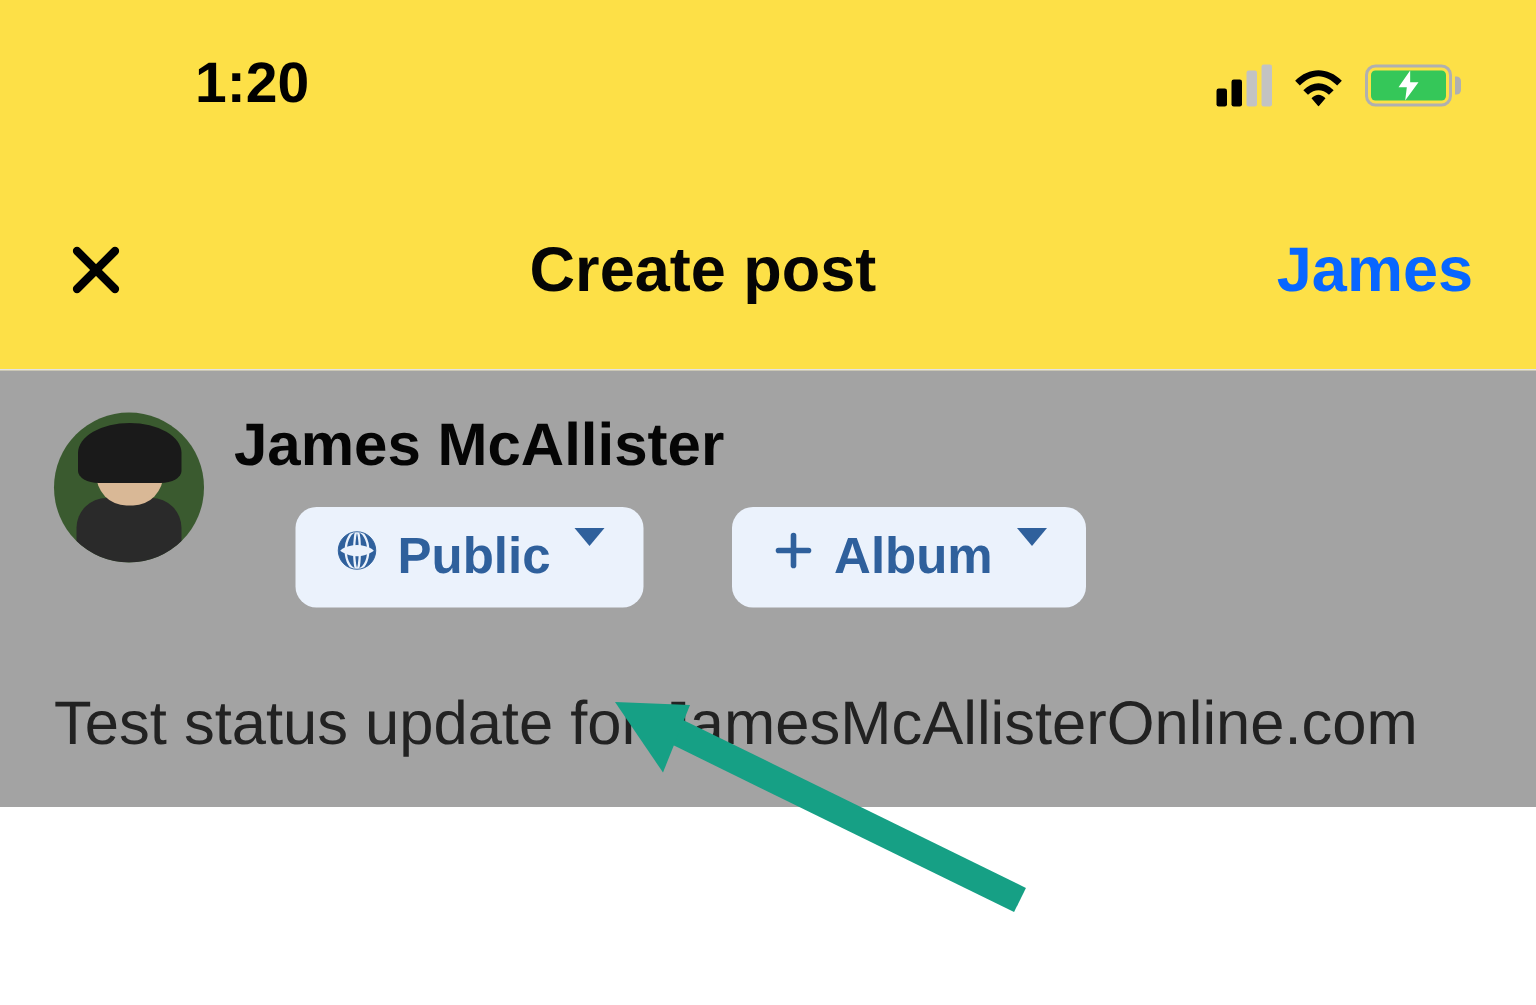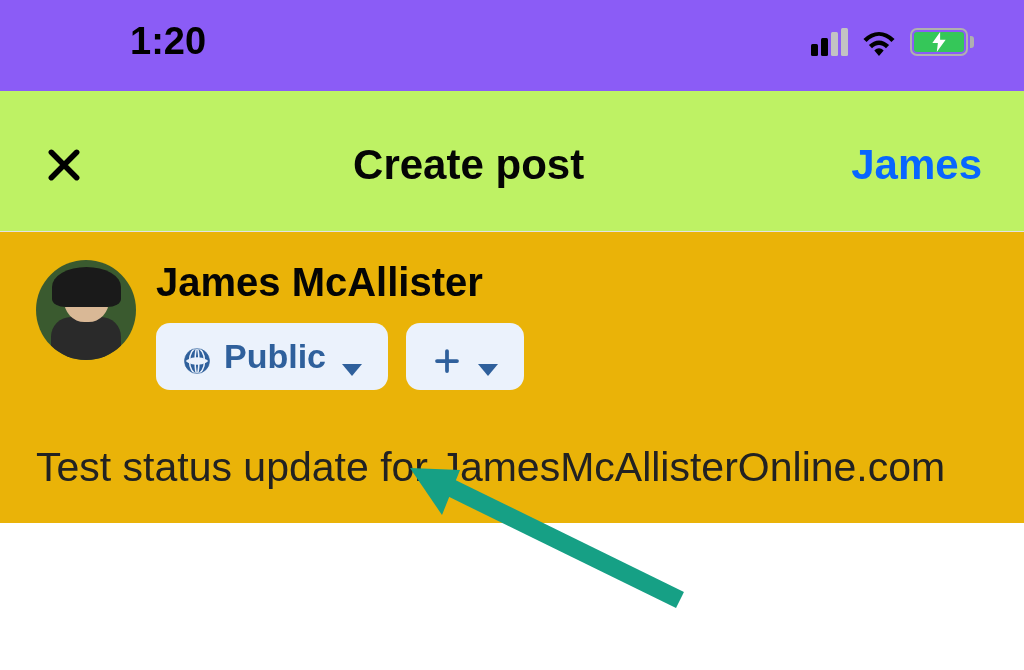--- a/index.html
+++ b/index.html
@@ -19,8 +19,8 @@
       display: flex;
       justify-content: space-between;
       align-items: center;
-      padding: 20px 50px 28px 130px;
-      background: #8b5cf6;
+      padding: 35px 50px 28px 130px;
+      background: #fde047;
     }
     .status-time {
       font-size: 38px;

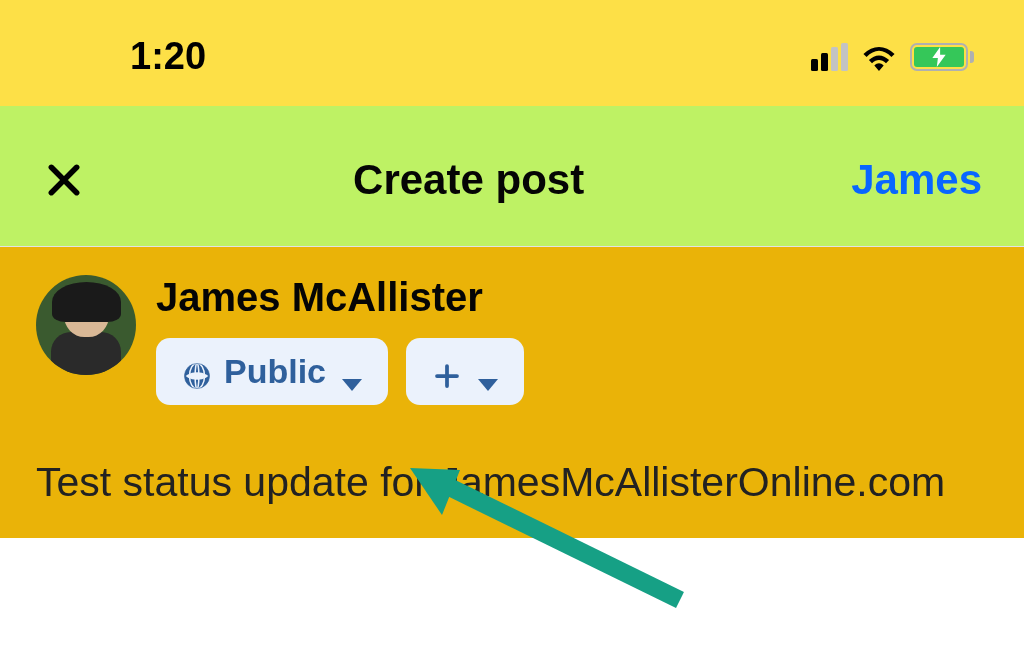--- a/index.html
+++ b/index.html
@@ -83,7 +83,7 @@
       justify-content: space-between;
       align-items: center;
       padding: 50px 42px 42px 42px;
-      background: #bef264;
+      background: #fde047;
       border-bottom: 1px solid #e2e3e5;
     }
     .close-btn {

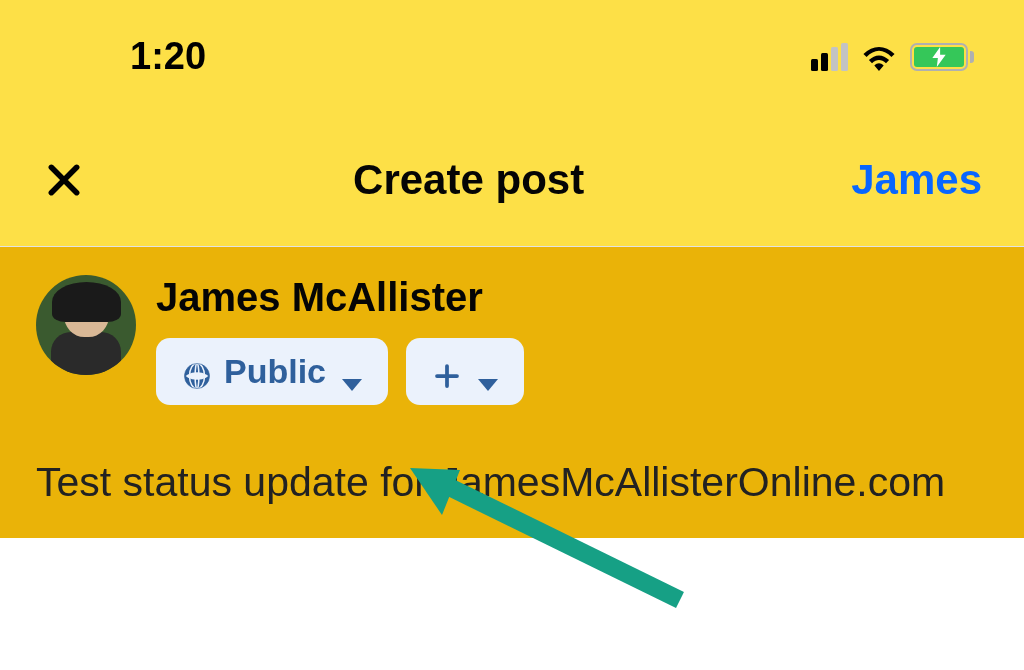--- a/index.html
+++ b/index.html
@@ -106,7 +106,7 @@
       cursor: pointer;
     }
     .content {
-      background: #eab308;
+      background: #a3a3a3;
       padding: 28px 36px;
     }
     .user-row {

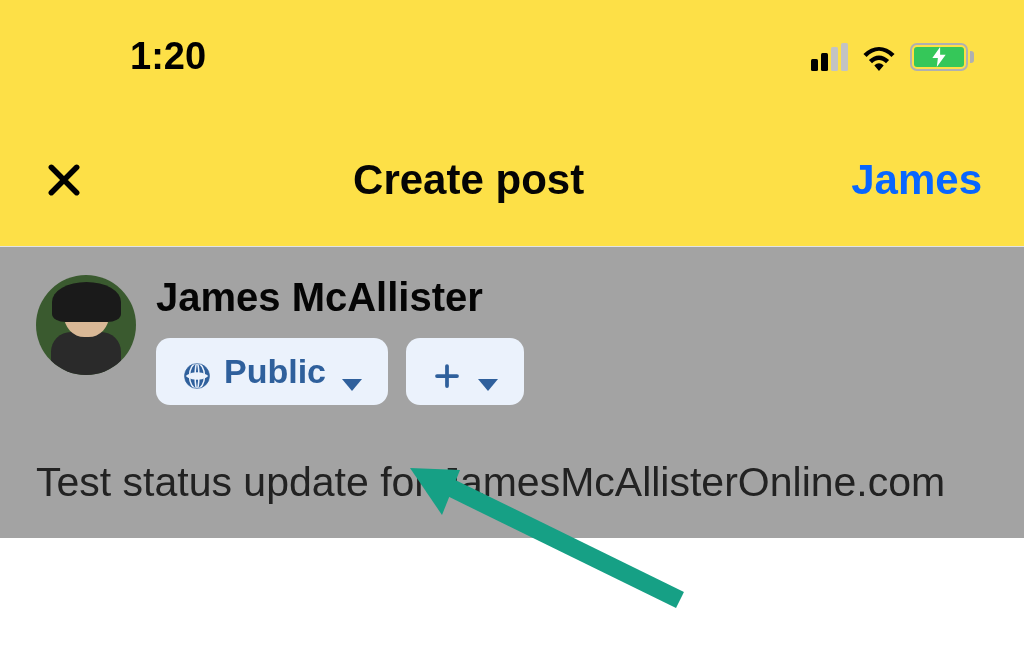--- a/index.html
+++ b/index.html
@@ -174,7 +174,7 @@
     }
     .chip {
       display: flex;
-      align-items: flex-end;
+      align-items: flex-start;
       gap: 12px;
       padding: 14px 26px;
       background: #ebf2fc;
@@ -183,6 +183,7 @@
       color: #2f609c;
       font-size: 34px;
       font-weight: 600;
+      margin-left: 41px;
     }
     .chip-icon {
       width: 30px;

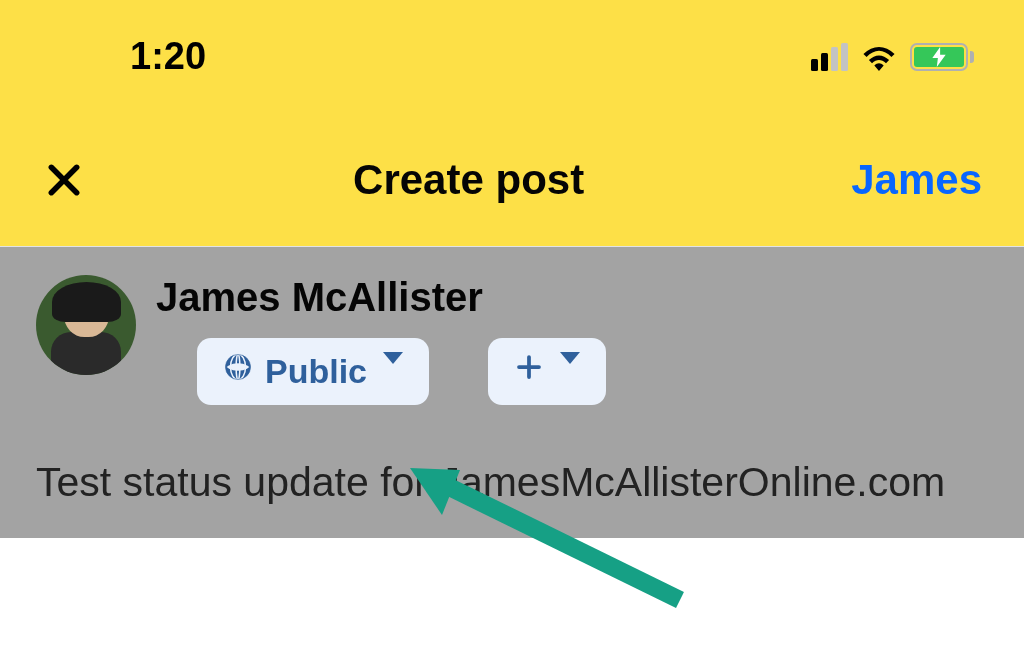--- a/index.html
+++ b/index.html
@@ -278,6 +278,7 @@
           <svg class="chip-icon" viewBox="0 0 24 24">
             <path d="M12 4 L12 20 M4 12 L20 12" stroke="#2f609c" stroke-width="3" stroke-linecap="round"></path>
           </svg>
+          <span>Album</span>
           <div class="chevron-down"></div>
         </div>
       </div>

